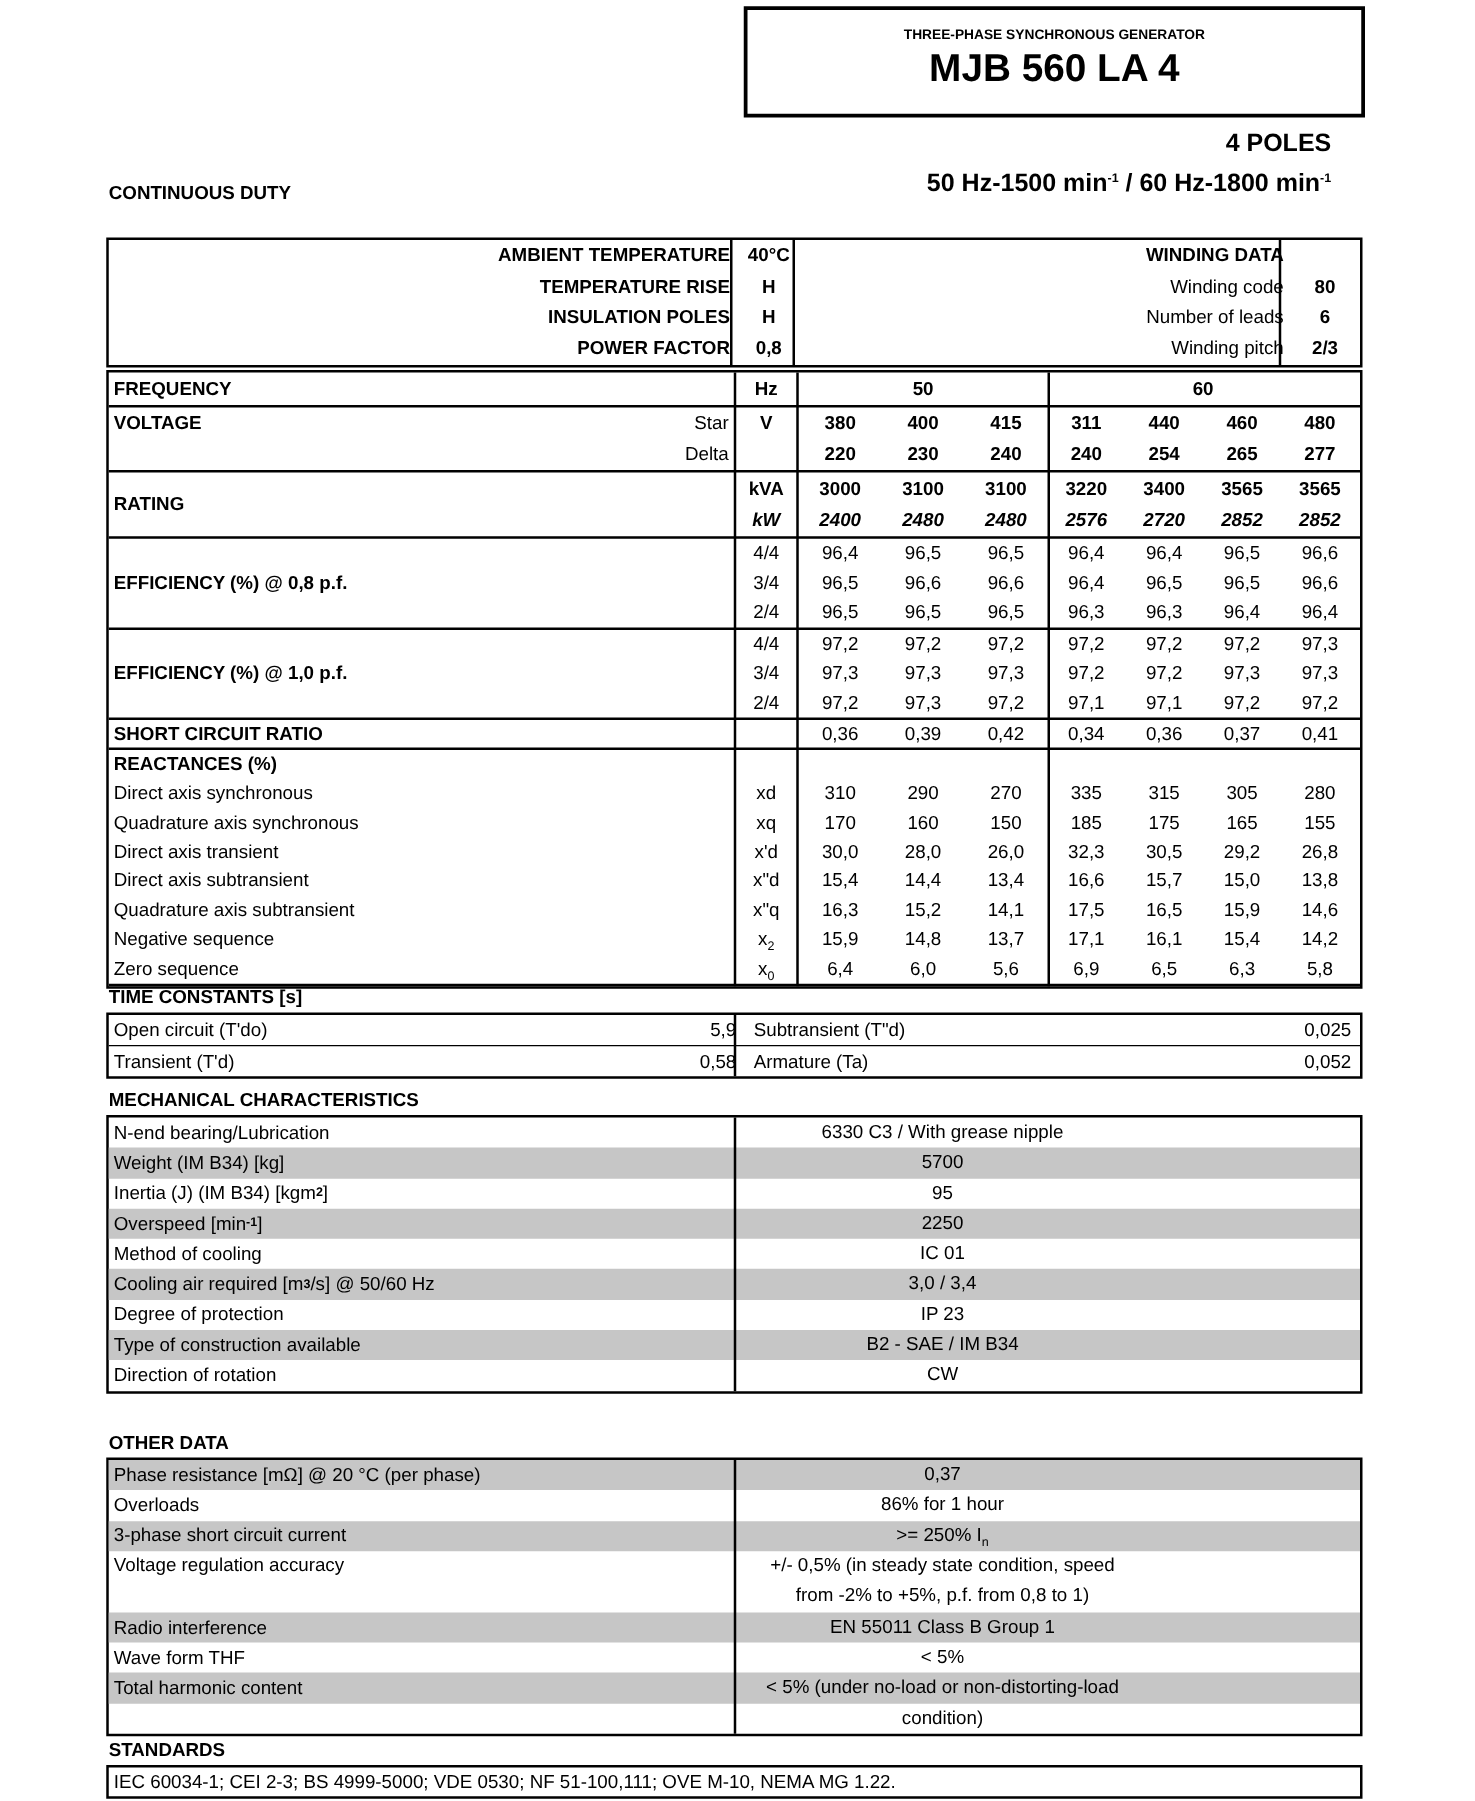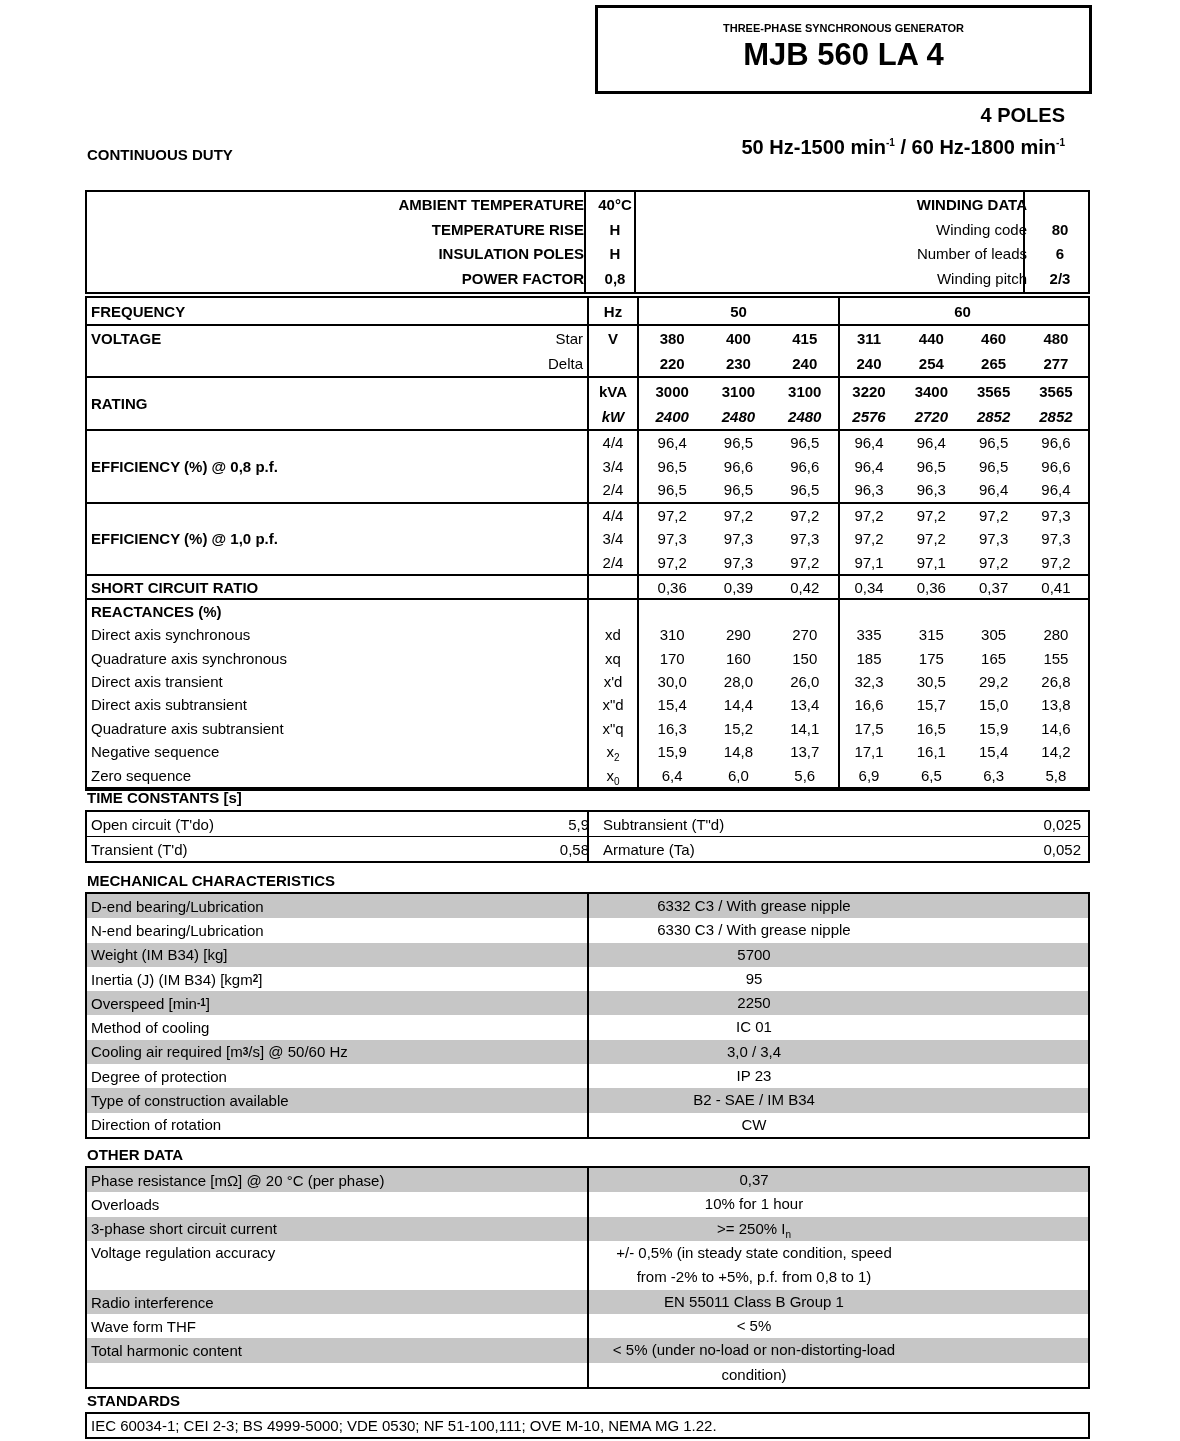--- a/index.html
+++ b/index.html
@@ -420,10 +420,6 @@
 <div class="blk-title" style="top:872px">MECHANICAL CHARACTERISTICS</div>
 <div id="mech-table" class="sheet">
   <div id="mech-rows">
-      <div class="d-row h24 shade">
-        <span class="d-l">D-end bearing/Lubrication</span>
-        <span class="d-v">6332 C3 / With grease nipple</span>
-      </div>
       <div class="d-row h24">
         <span class="d-l">N-end bearing/Lubrication</span>
         <span class="d-v">6330 C3 / With grease nipple</span>

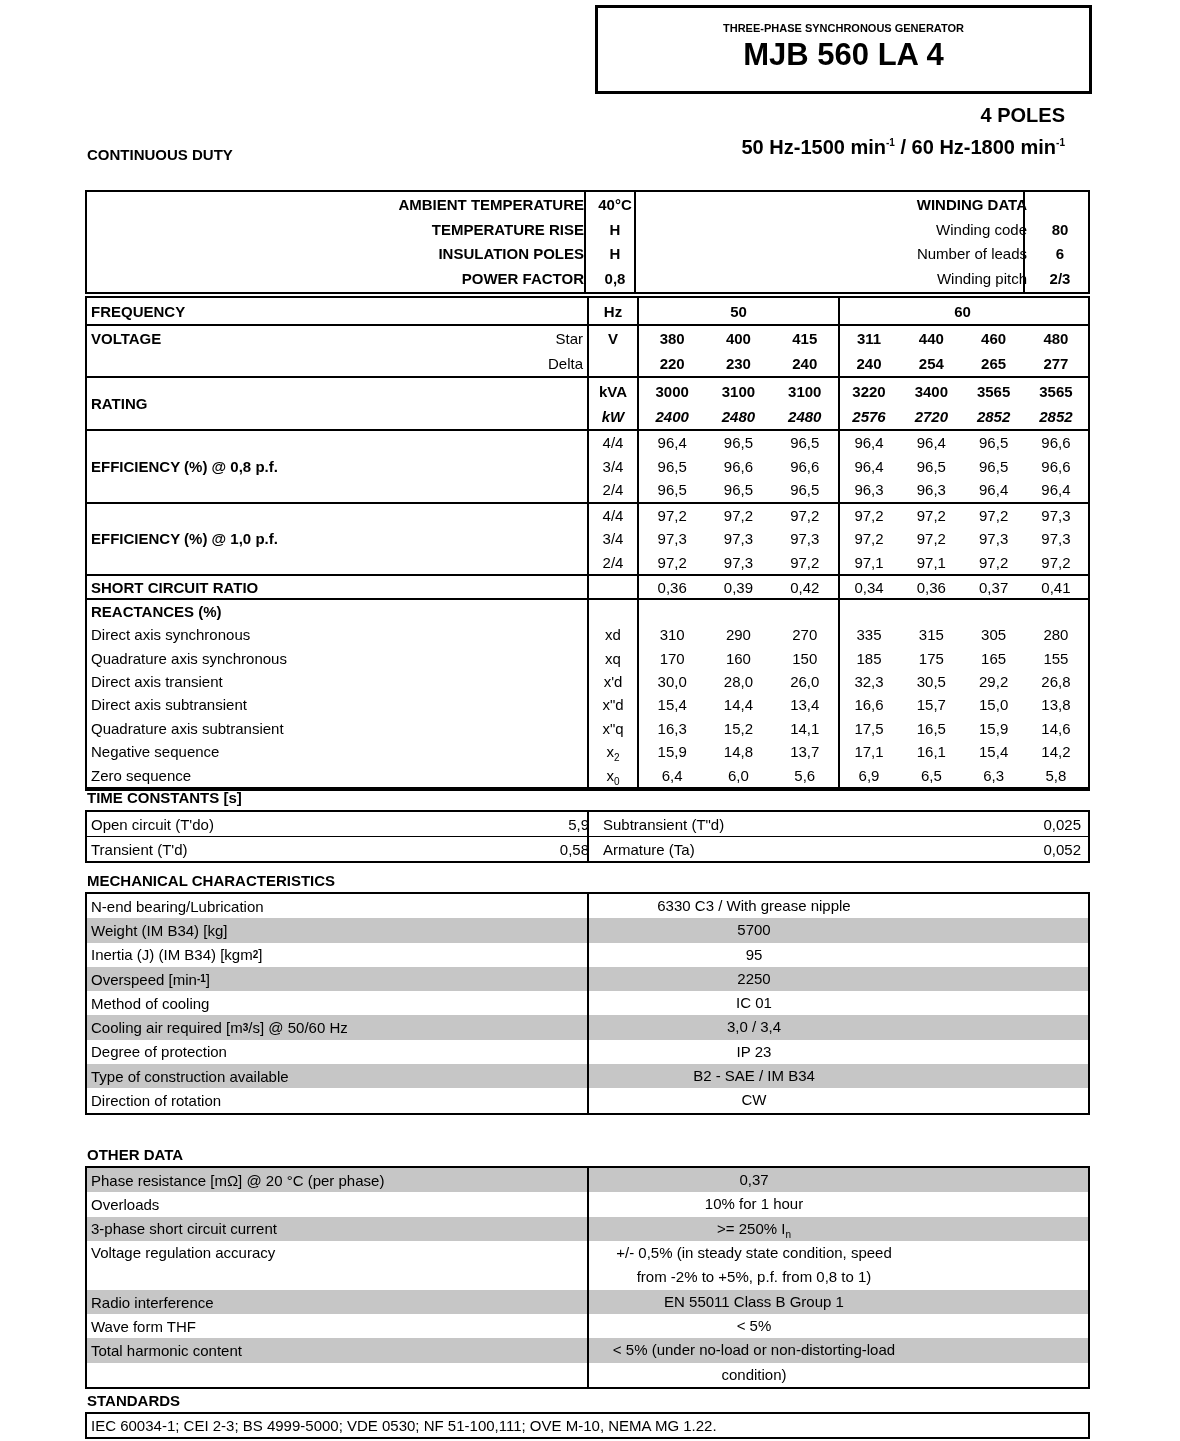--- a/index.html
+++ b/index.html
@@ -469,7 +469,7 @@
       </div>
       <div class="d-row h24">
         <span class="d-l">Overloads</span>
-        <span class="d-v">10% for 1 hour</span>
+        <span class="d-v">86% for 1 hour</span>
       </div>
       <div class="d-row h24 shade">
         <span class="d-l">3-phase short circuit current</span>

